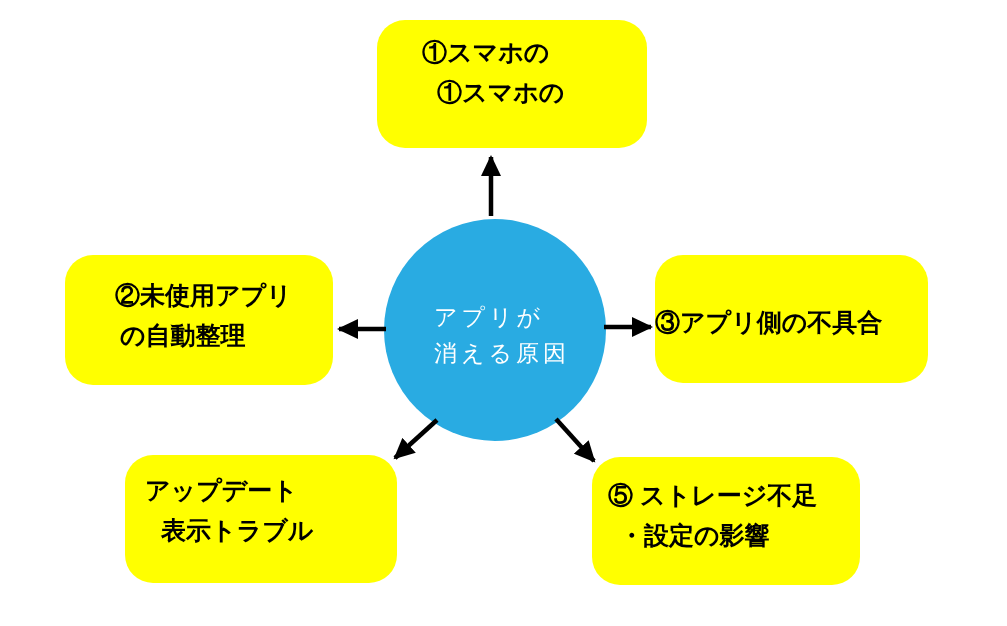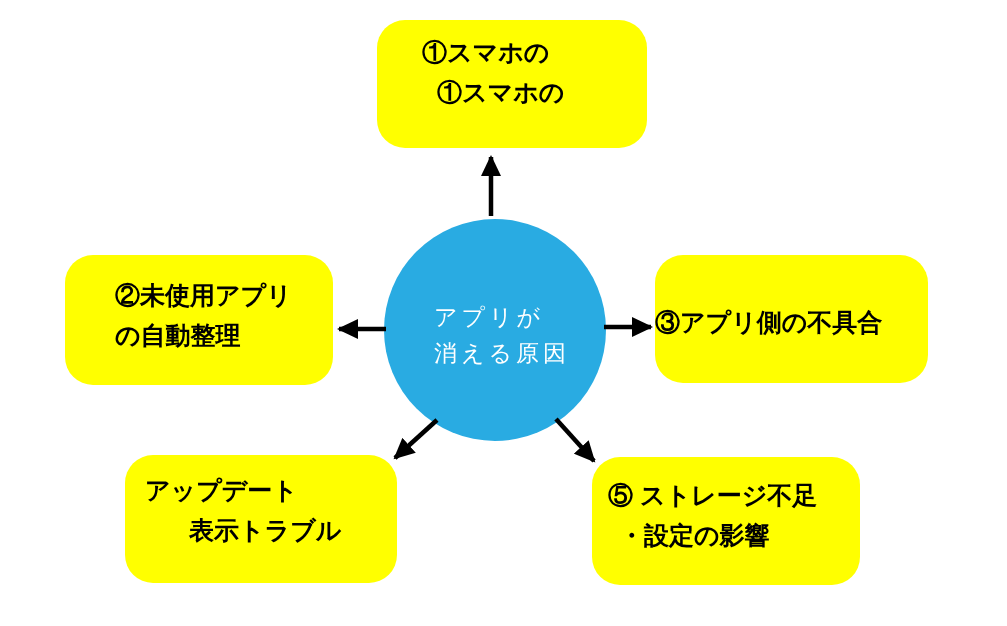--- a/index.html
+++ b/index.html
@@ -32,7 +32,7 @@
   #box1 .line-2 { margin-left: 15px; }
 
   #box2 { left: 65px;  top: 255px; width: 268px; height: 130px; padding-top: 20px; padding-left: 50px; }
-  #box2 .line-2 { }
+  #box2 .line-2 { margin-left: 5px; }
 
   #box3 { left: 655px; top: 255px; width: 273px; height: 128px; padding-top: 47px; }
 

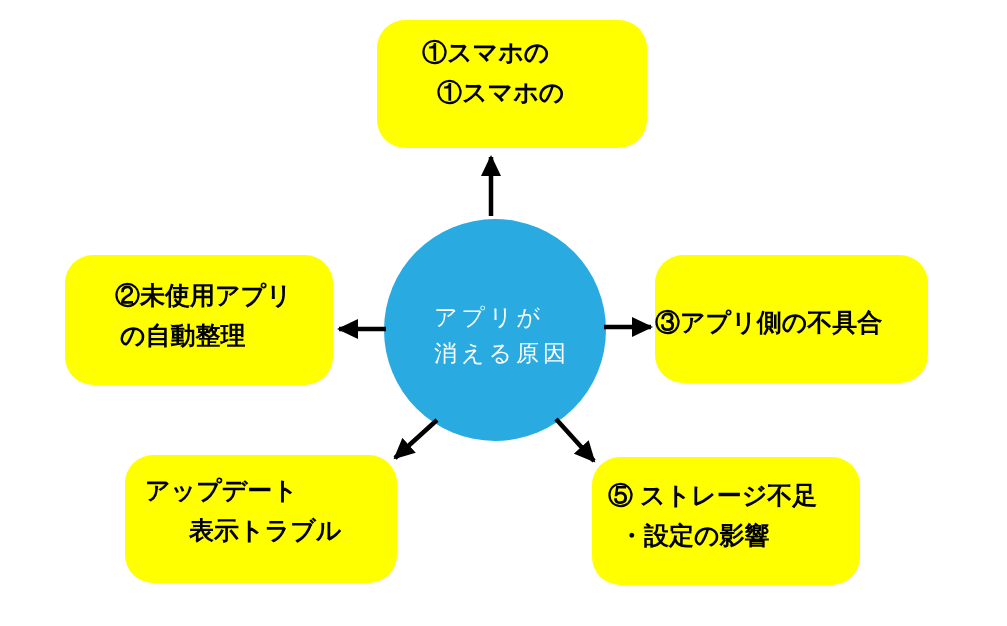--- a/index.html
+++ b/index.html
@@ -37,7 +37,7 @@
   #box3 { left: 655px; top: 255px; width: 273px; height: 128px; padding-top: 47px; }
 
   #box4 { left: 125px; top: 455px; width: 272px; height: 128px; padding-top: 15px; padding-left: 20px; }
-  #box4 .line-2 { margin-left: 44px; }
+  #box4 .line-2 { margin-left: 16px; }
 
   #box5 { left: 592px; top: 457px; width: 268px; height: 128px; padding-top: 18px; padding-left: 16px; }
   #box5 .line-2 { margin-left: 11px; }

